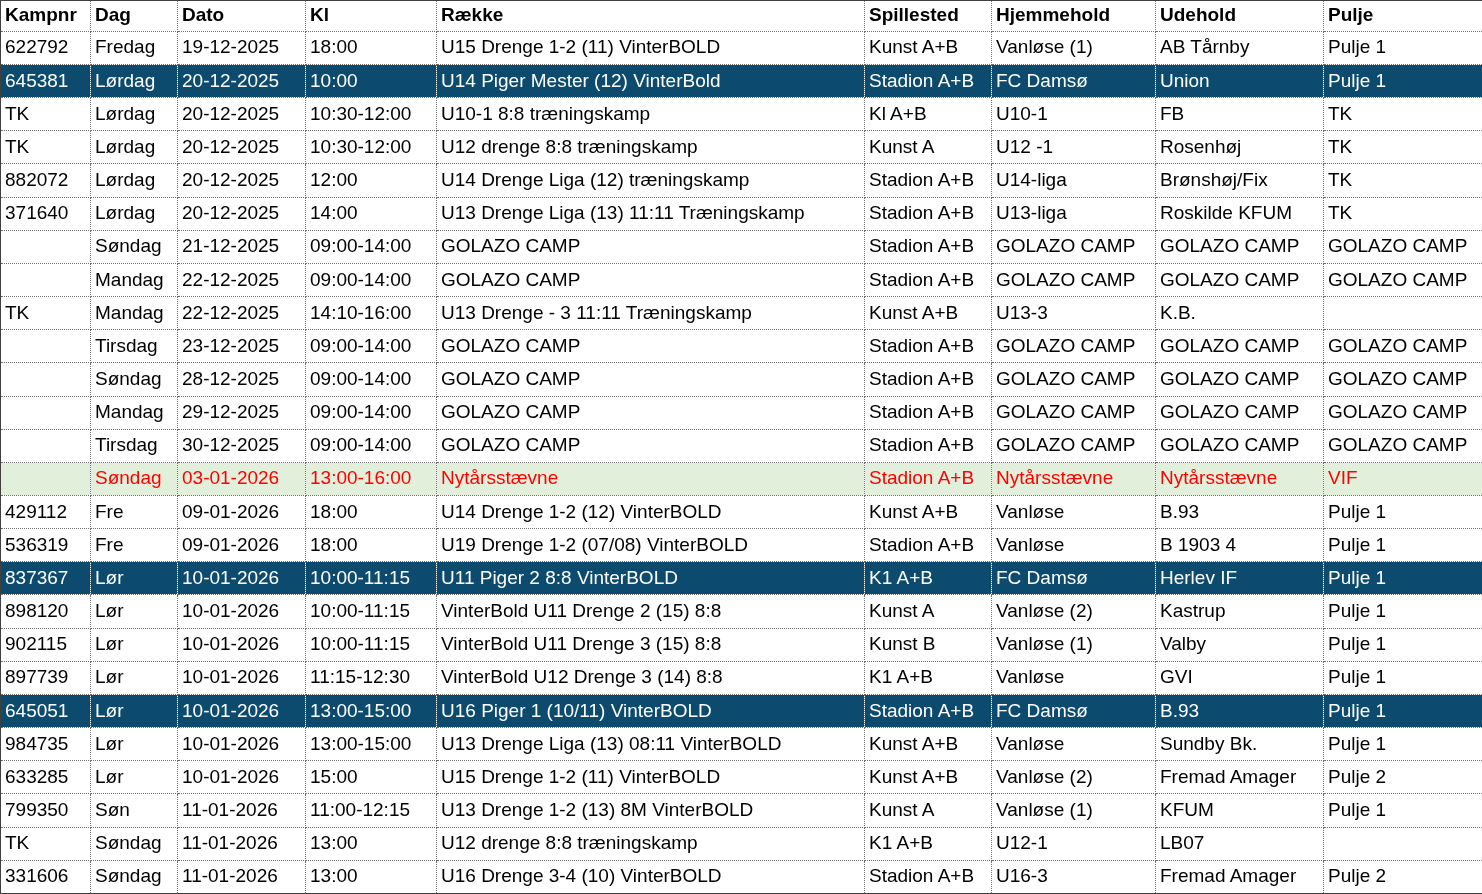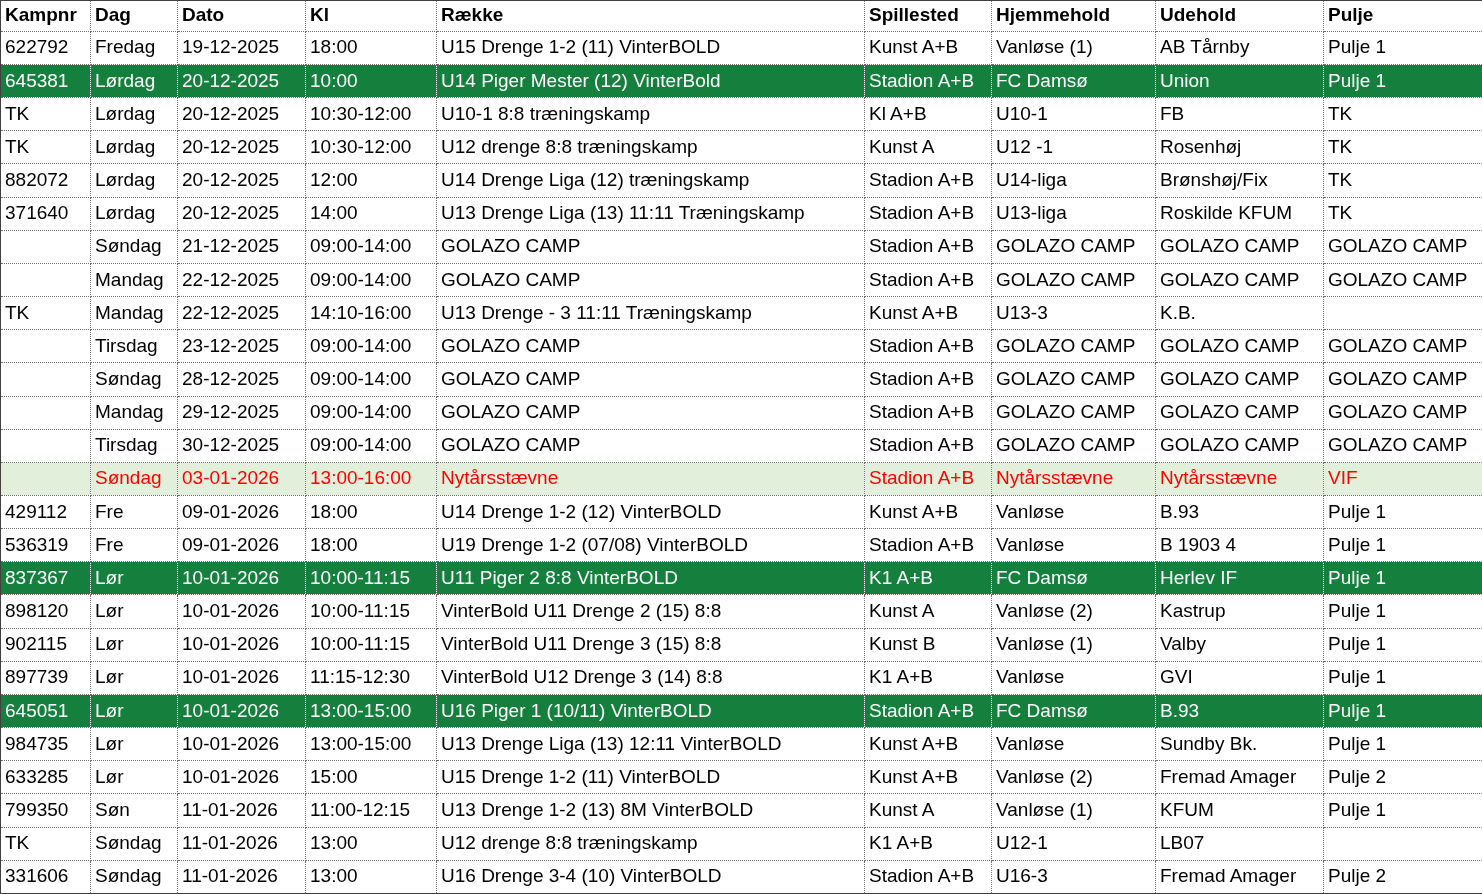--- a/index.html
+++ b/index.html
@@ -40,7 +40,7 @@
   }
   thead th { font-weight: bold; }
   tr.row-blue td {
-    background: #15803d;
+    background: #0c4a6e;
     color: #ffffff;
   }
   tr.row-green td {

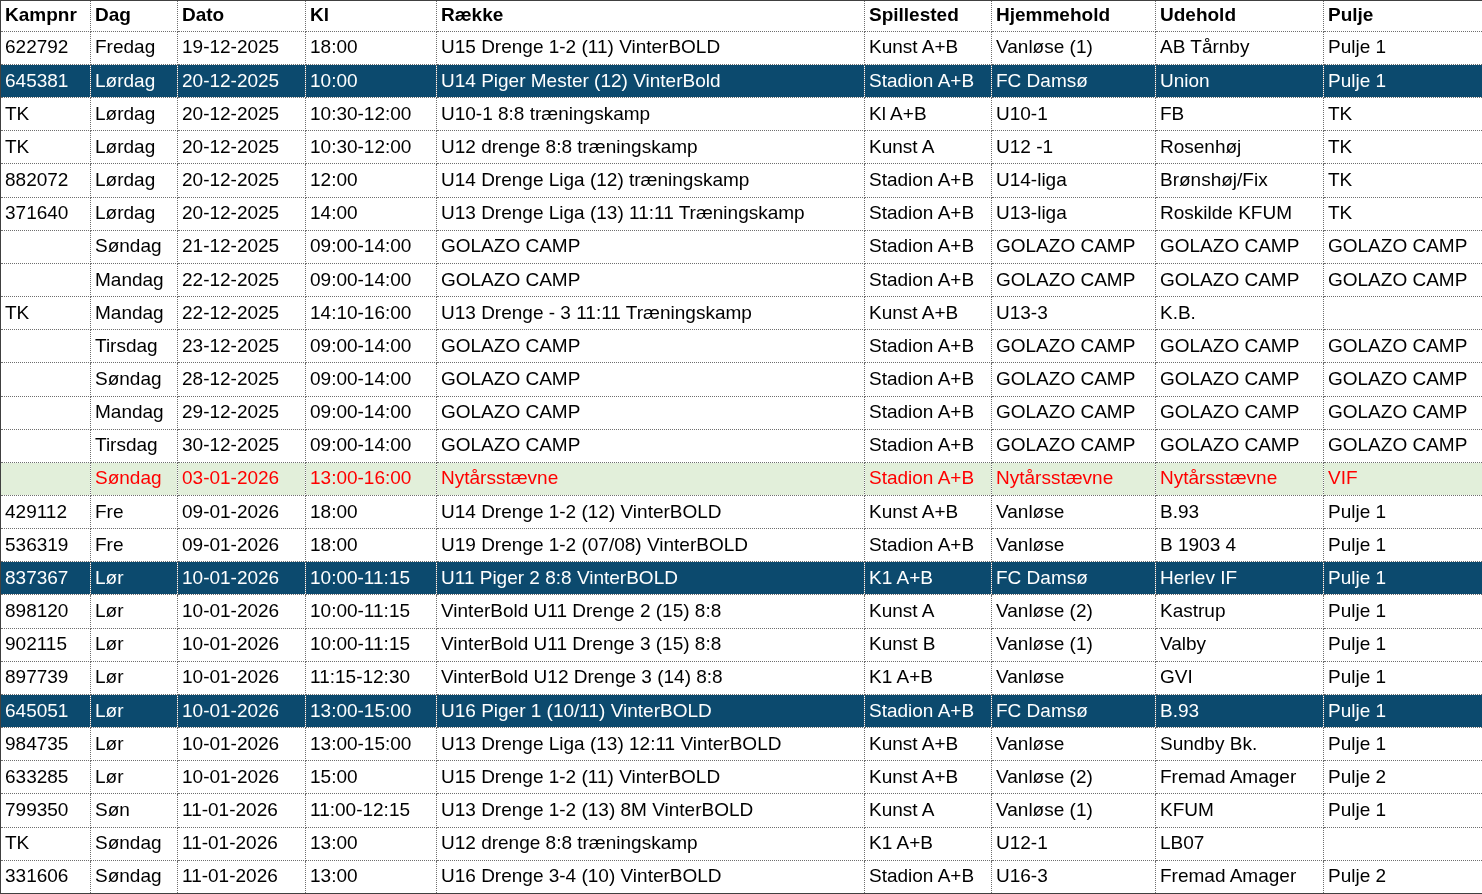--- a/index.html
+++ b/index.html
@@ -313,7 +313,7 @@
         <td>Lør</td>
         <td>10-01-2026</td>
         <td>13:00-15:00</td>
-        <td>U13 Drenge Liga (13) 12:11 VinterBOLD</td>
+        <td>U13 Drenge Liga (13) 08:11 VinterBOLD</td>
         <td>Kunst A+B</td>
         <td>Vanløse</td>
         <td>Sundby Bk.</td>

